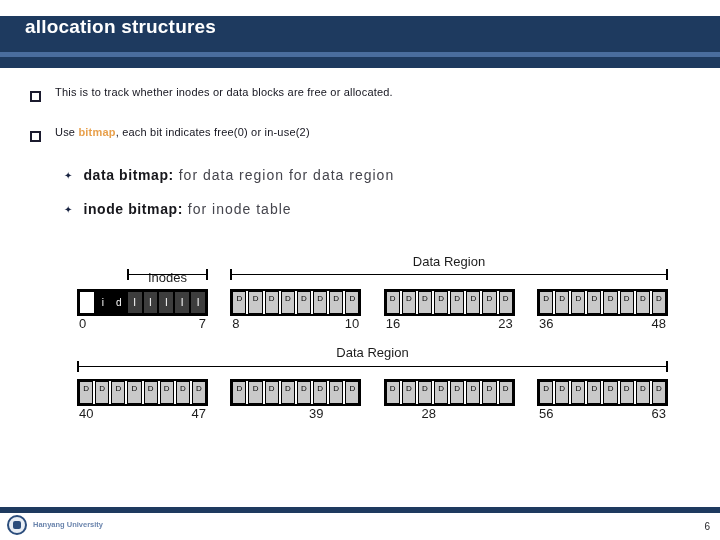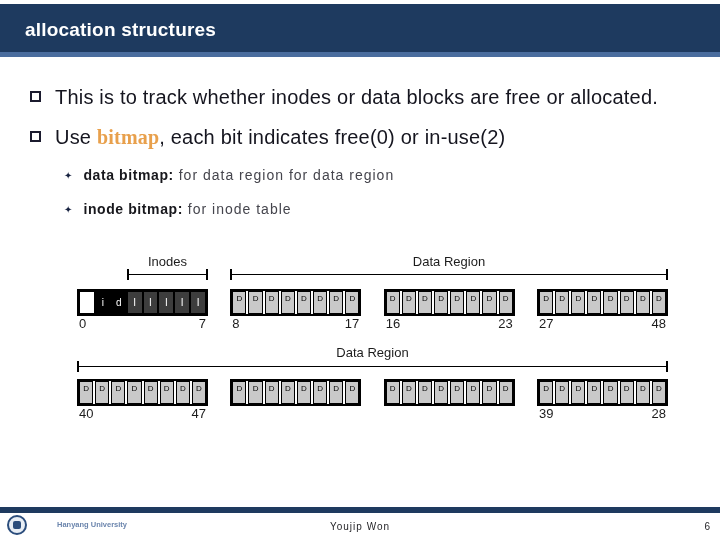--- a/index.html
+++ b/index.html
@@ -14,9 +14,9 @@
 
   
   .header {
-    position: absolute; top: 4px; left: 0; right: 0; height: 52px;
+    position: absolute; top: 16px; left: 0; right: 0; height: 52px;
     background: #1e3a5f;
-    display: flex; align-items: center;
+    display: flex; align-items: flex-start;
   }
   .header .title {
     color: #ffffff; font-size: 19px; font-weight: bold;

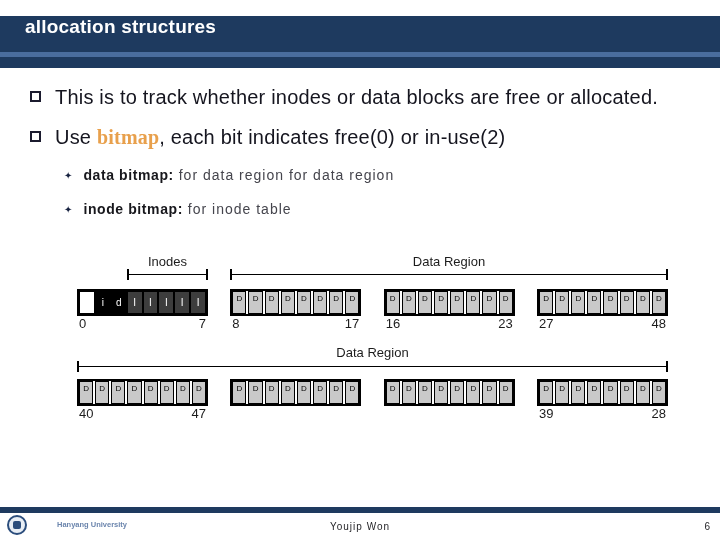--- a/index.html
+++ b/index.html
@@ -35,7 +35,7 @@
     width: 7px; height: 7px; border: 2px solid #1b1b2e;
     margin-top: 5px; margin-right: 14px; flex: 0 0 auto;
   }
-  .bullet-text { font-size: 20px; color: #15151f; letter-spacing: 0.2px; }
+  .bullet-text { font-size: 11px; color: #15151f; letter-spacing: 0.2px; }
   .hl { font-weight: bold; font-family: Liberation Serif, serif; }
 
   .sub-row { position: absolute; left: 64px; display: flex; align-items: flex-start; }

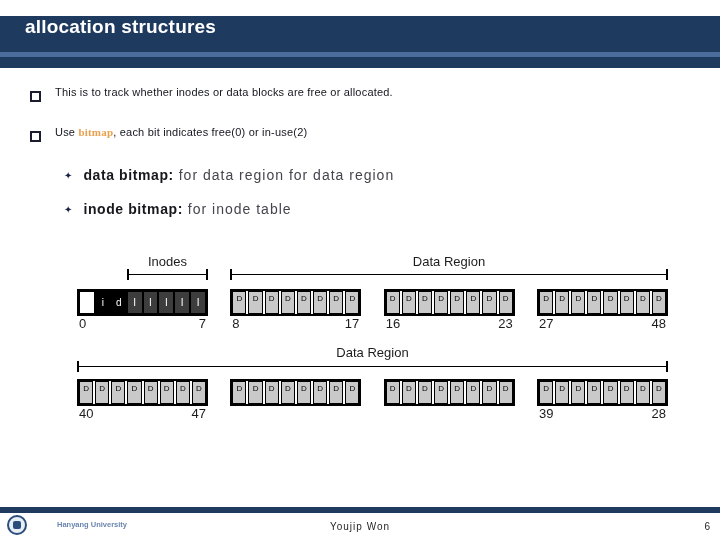--- a/index.html
+++ b/index.html
@@ -36,7 +36,7 @@
     margin-top: 5px; margin-right: 14px; flex: 0 0 auto;
   }
   .bullet-text { font-size: 11px; color: #15151f; letter-spacing: 0.2px; }
-  .hl { font-weight: bold; font-family: Liberation Serif, serif; }
+  .hl { font-weight: bold; }
 
   .sub-row { position: absolute; left: 64px; display: flex; align-items: flex-start; }
   .s1 { top: 167px; }

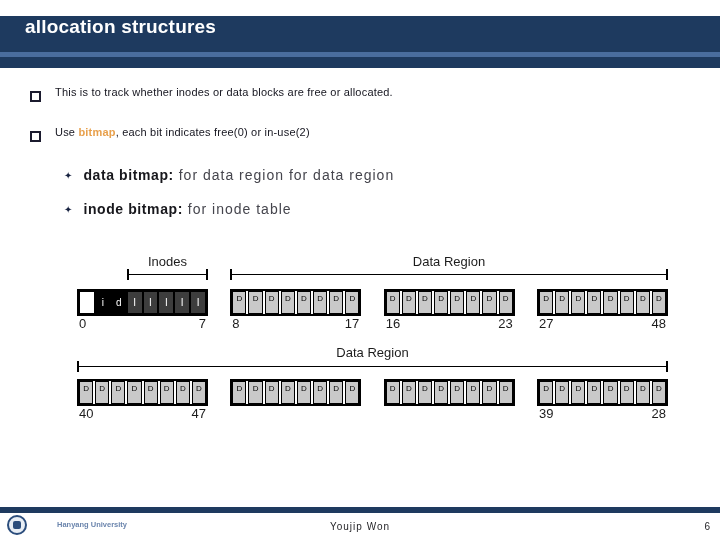--- a/index.html
+++ b/index.html
@@ -132,7 +132,7 @@
     <div class="sub-text"><b>inode bitmap:</b><span> for inode table</span></div>
   </div>
 
-  <div class="dlabel" style="left:127px; width:81px; top:254px;">Inodes</div>
+  <div class="dlabel" style="left:127px; width:81px; top:270px;">Inodes</div>
   <div class="bracket" style="left:127px; width:81px; top:269px;">
     <div class="btick l"></div>
     <div class="bline"></div>

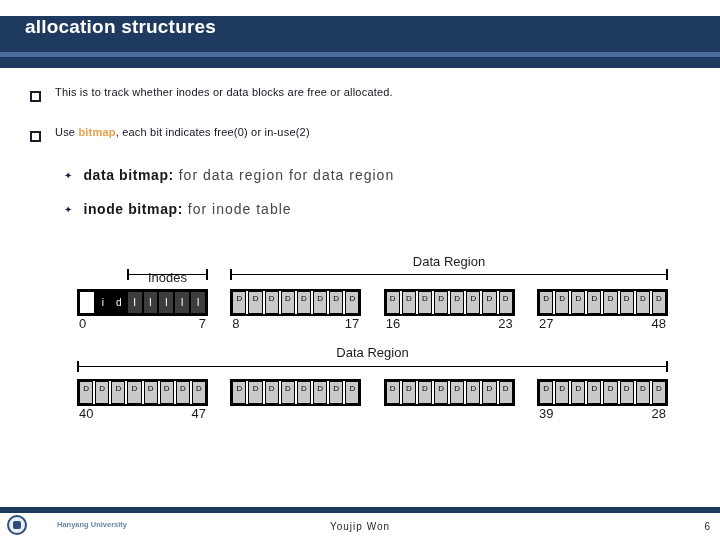--- a/index.html
+++ b/index.html
@@ -195,7 +195,7 @@
       </div>
       <div class="numpair">
         <span>8</span>
-        <span>17</span>
+        <span>10</span>
       </div>
       <div class="numpair">
         <span>16</span>

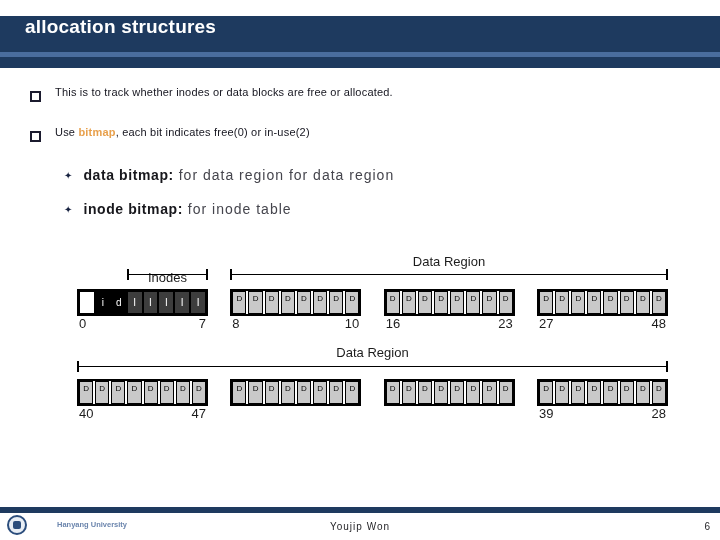--- a/index.html
+++ b/index.html
@@ -202,7 +202,7 @@
         <span>23</span>
       </div>
       <div class="numpair">
-        <span>27</span>
+        <span>36</span>
         <span>48</span>
       </div>
     </div>

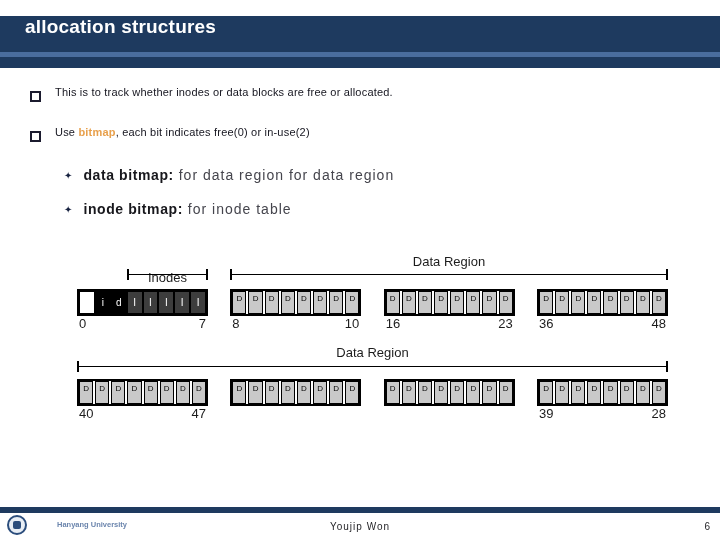--- a/index.html
+++ b/index.html
@@ -265,6 +265,10 @@
         <span>39</span>
         <span>28</span>
       </div>
+      <div class="numpair">
+        <span>56</span>
+        <span>63</span>
+      </div>
     </div>
 
   <div class="footer-bar" style="background: rgb(30, 58, 95);"></div>

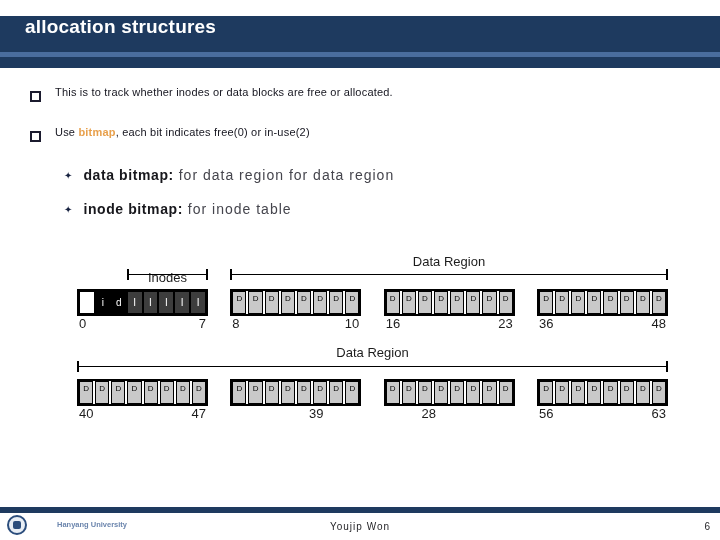--- a/index.html
+++ b/index.html
@@ -86,7 +86,7 @@
 
   
   .footer-bar { position: absolute; top: 507px; left: 0; right: 0; height: 6px; background: #1e3a5f; }
-  .logo-wrap { position: absolute; left: 7px; top: 515px; display: flex; align-items: center; gap: 24px; }
+  .logo-wrap { position: absolute; left: 7px; top: 515px; display: flex; align-items: center; }
   .emblem {
     width: 20px; height: 20px; border: 2px solid #2b4d7c; border-radius: 50%;
     box-sizing: border-box; display: flex; align-items: center; justify-content: center;

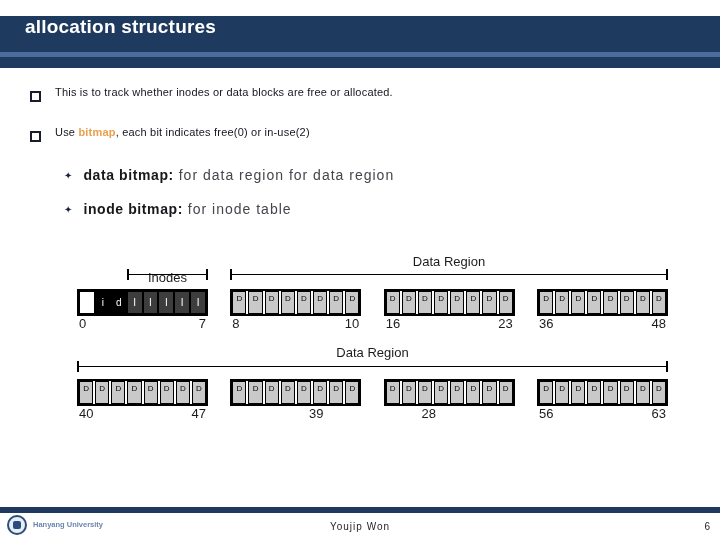--- a/index.html
+++ b/index.html
@@ -280,7 +280,6 @@
       <div class="aff1">Hanyang University</div>
     </div>
   </div>
-  <div class="author">Youjip Won</div>
   <div class="pagenum">6</div>
 
 </div>

